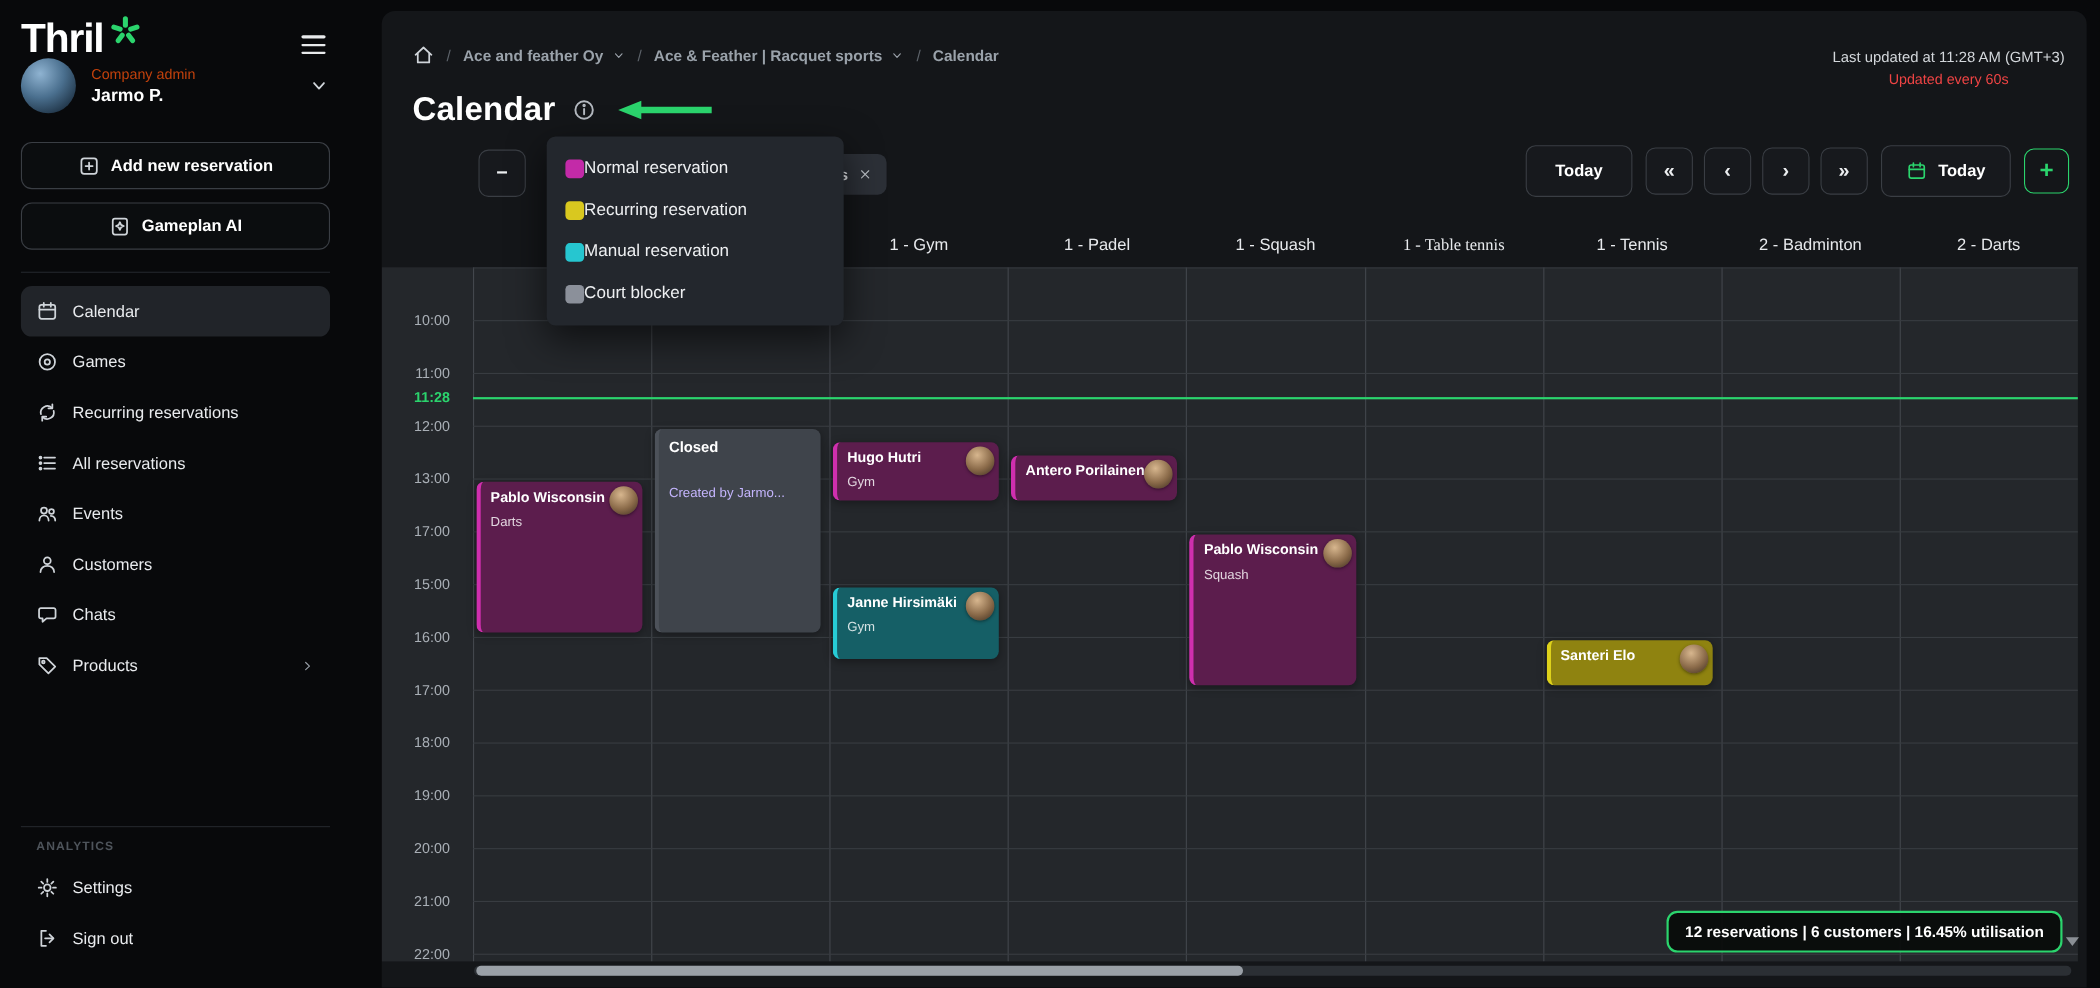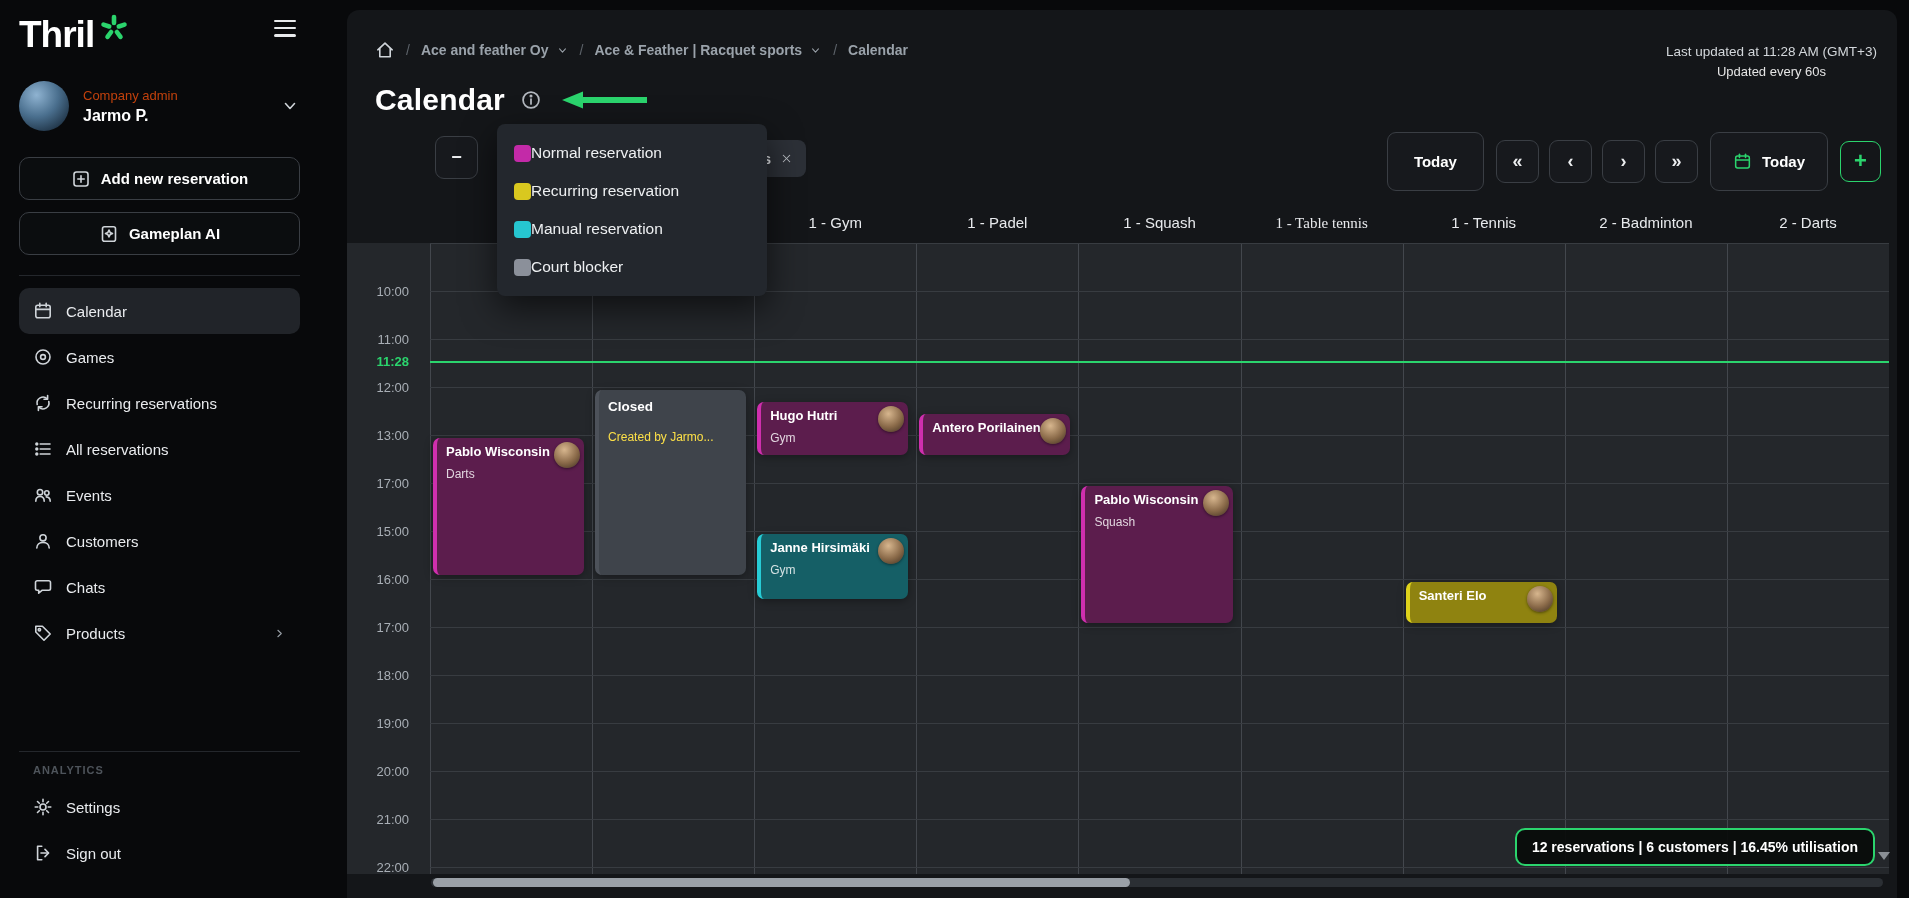--- a/index.html
+++ b/index.html
@@ -11,7 +11,7 @@
 .app{display:flex;width:100%;height:100%}
 
 .sidebar{width:347px;flex-shrink:0;display:flex;flex-direction:column;padding:16px 0 22px 19px}
-.side-top{width:281px;display:flex;justify-content:space-between;align-items:flex-start;margin-bottom:28px}
+.side-top{width:281px;display:flex;justify-content:space-between;align-items:flex-end;}
 .logo{display:flex;align-items:flex-start;gap:5px;cursor:pointer}
 .logo-text{font-size:37px;font-weight:bold;letter-spacing:-1px;line-height:1}
 .logo-mark{width:30px;height:30px;margin-top:-3px}

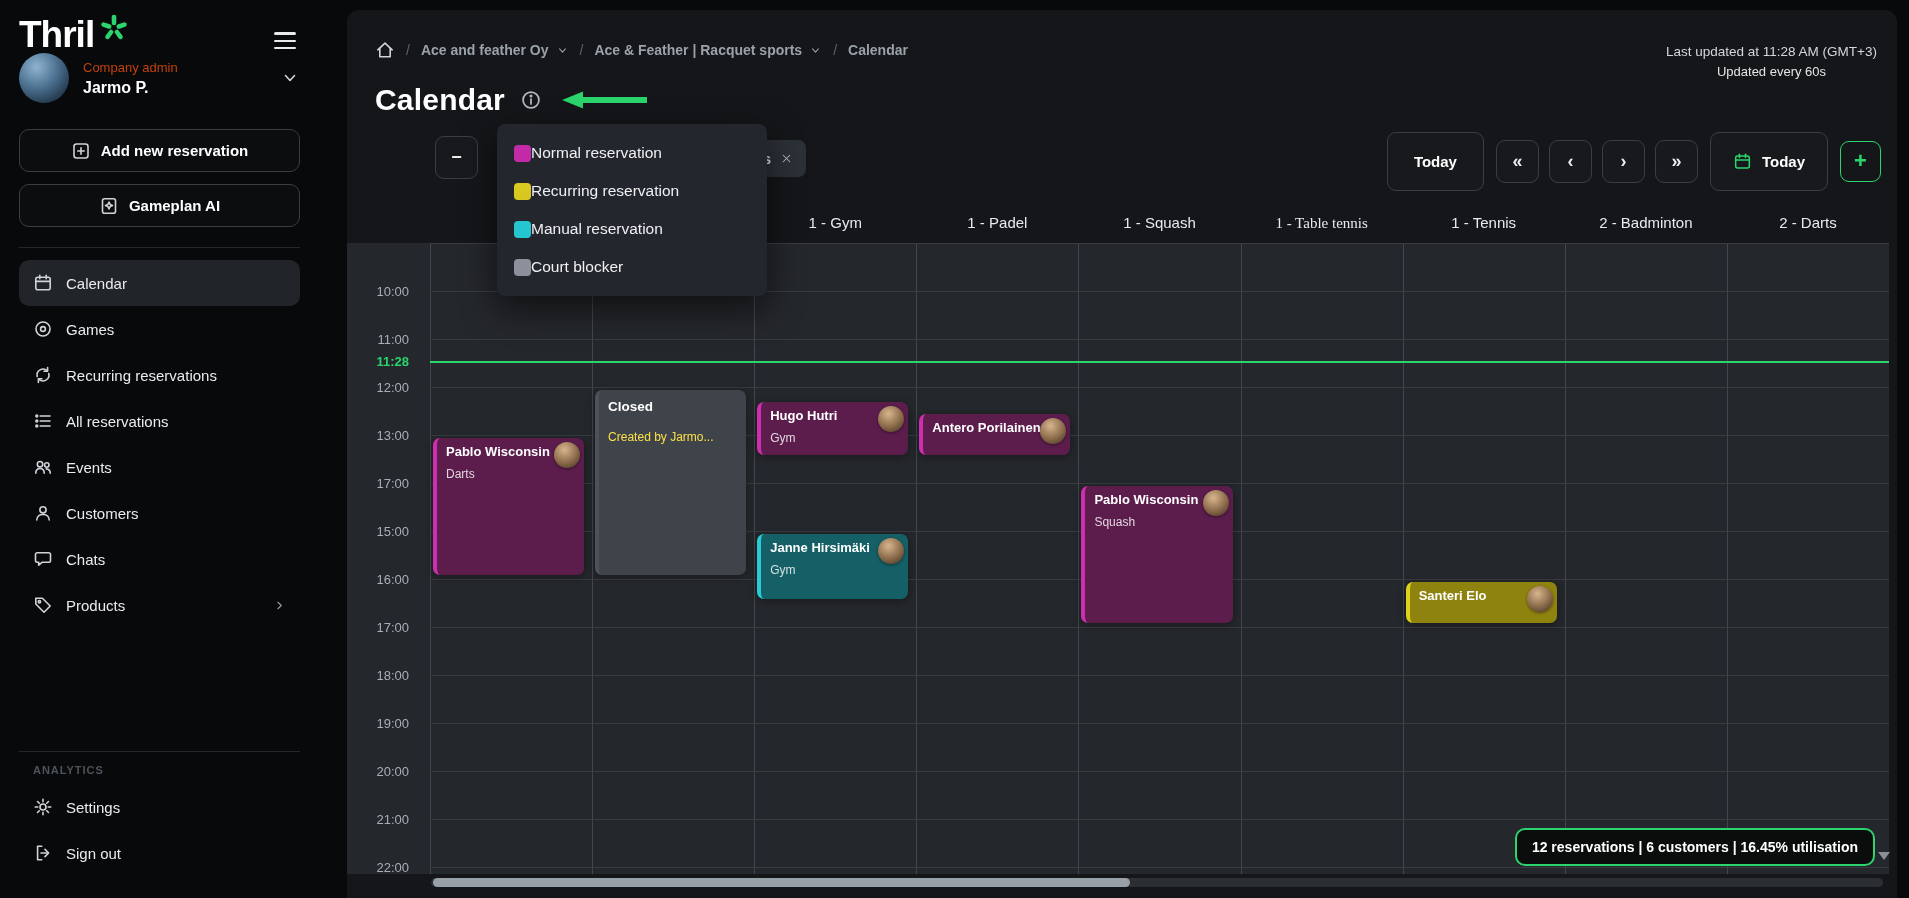--- a/index.html
+++ b/index.html
@@ -40,7 +40,7 @@
 .crumb-sep{color:#5d636a}
 .updated{position:absolute;top:34px;right:20px;text-align:center}
 .upd-1{font-size:13.5px;color:#d3d7db}
-.upd-2{font-size:13px;color:#e5e5e5;margin-top:5px}
+.upd-2{font-size:13px;color:#ef4444;margin-top:5px}
 .title-row{display:flex;align-items:center;gap:15px;margin:20px 0 0 28px;height:40px}
 .title-row h1{font-size:30px;font-weight:bold;letter-spacing:.2px}
 .info-wrap{display:flex;cursor:pointer}

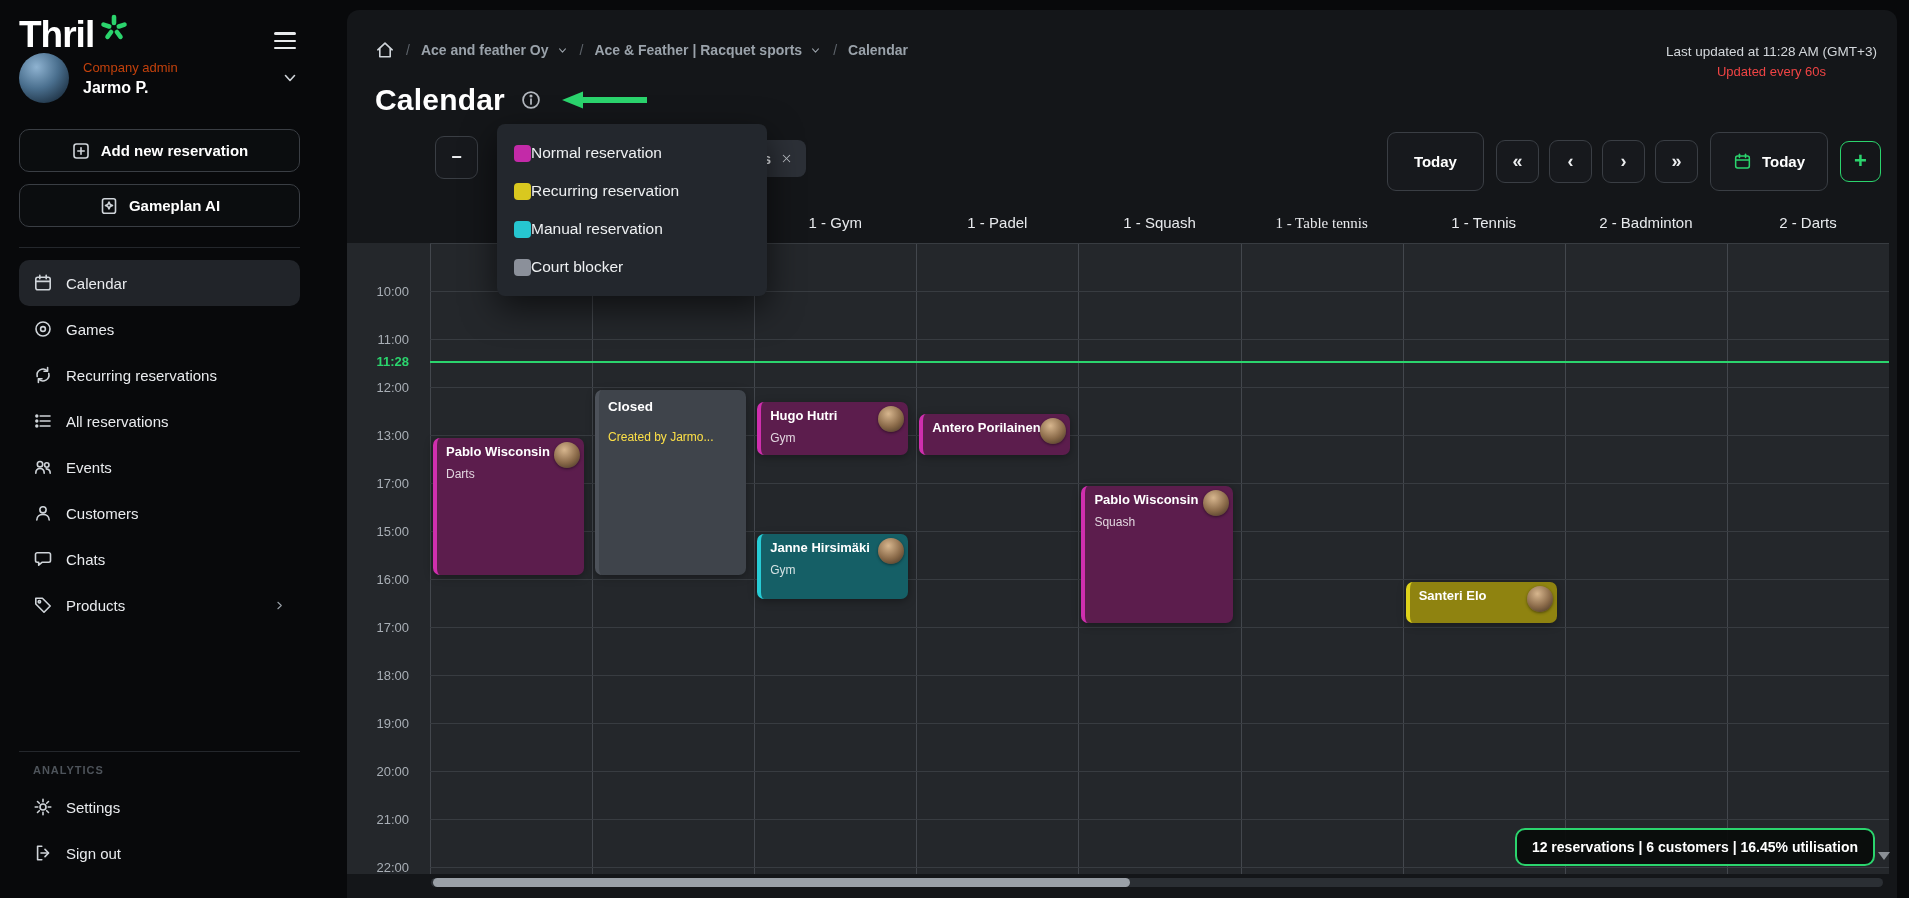--- a/index.html
+++ b/index.html
@@ -55,7 +55,7 @@
 .chip-x .icn{width:13px;height:13px;stroke:#b9bec4}
 .tb-right{position:absolute;right:16px;top:4px;display:flex;align-items:center;gap:12px}
 .tb-nav{display:flex;gap:10px}
-.btn{height:59px;padding:0 26px;display:flex;align-items:center;gap:10px;background:#17191d;border:1px solid #3a3e44;border-radius:9px;color:#fff;font-size:15px;font-weight:bold}
+.btn{height:47px;padding:0 26px;display:flex;align-items:center;gap:10px;background:#17191d;border:1px solid #3a3e44;border-radius:9px;color:#fff;font-size:15px;font-weight:bold}
 .btn-date{padding:0 22px}
 .btn-date .icn{width:19px;height:19px}
 .btn-add{width:41px;height:41px;background:transparent;border:1.6px solid #2bd46d;border-radius:9px;color:#2bd46d;font-size:22px;font-weight:bold;display:flex;align-items:center;justify-content:center;padding-bottom:2px}

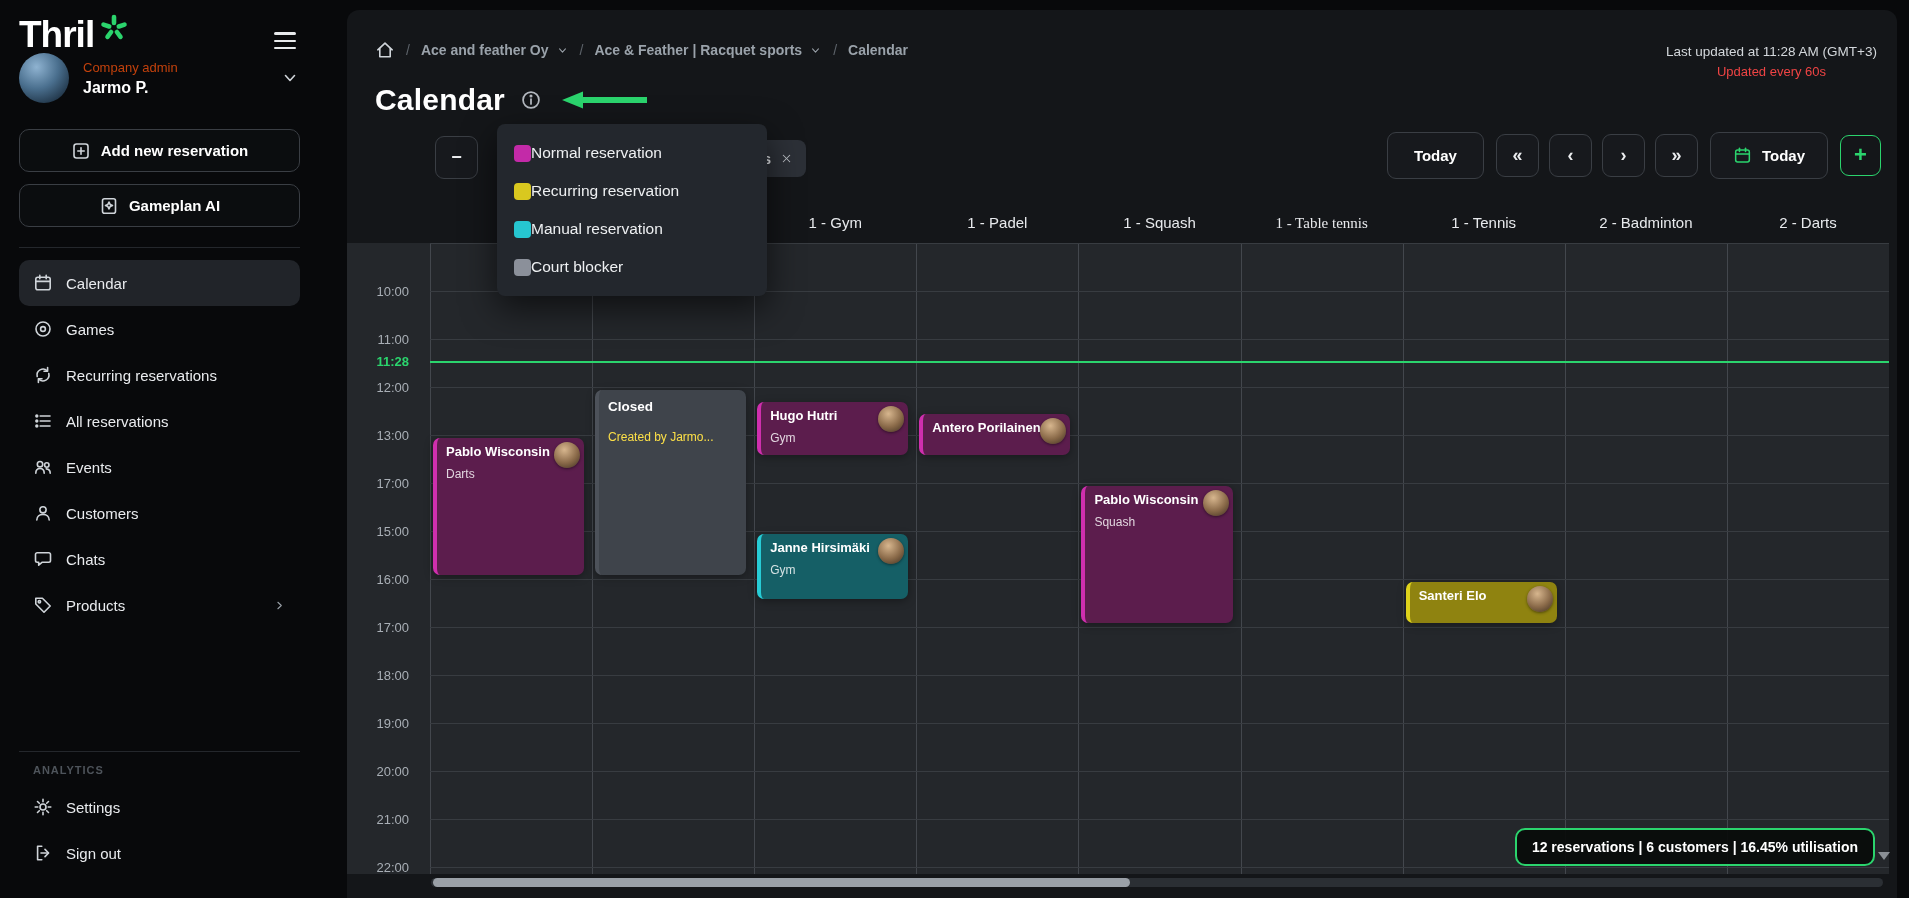--- a/index.html
+++ b/index.html
@@ -82,7 +82,7 @@
 .ev-recurring{background:#8f8310;border-color:#ded21b}
 .ev-blocker{background:#3f444b;border-color:#4d525a;padding-top:9px}
 .ev-blocker .ev-title{font-size:13.5px}
-.ev-blocker .ev-sub{margin-top:15px;color:#fde047}
+.ev-blocker .ev-sub{margin-top:26px;color:#c4b5fd}
 .badge{position:absolute;right:22px;bottom:32px;z-index:40;border:2px solid #2bd46d;border-radius:10px;padding:9px 15px;background:rgba(9,11,10,.92);font-size:14px;font-weight:bold;color:#fff}
 .scroll-down{position:absolute;right:7px;bottom:38px;width:0;height:0;border-left:6px solid transparent;border-right:6px solid transparent;border-top:8px solid #8a8f95;z-index:41;cursor:pointer}
 .hscroll{position:absolute;left:84px;right:14px;bottom:11px;height:9px;background:#2b2f34;border-radius:5px;z-index:45;cursor:pointer}

